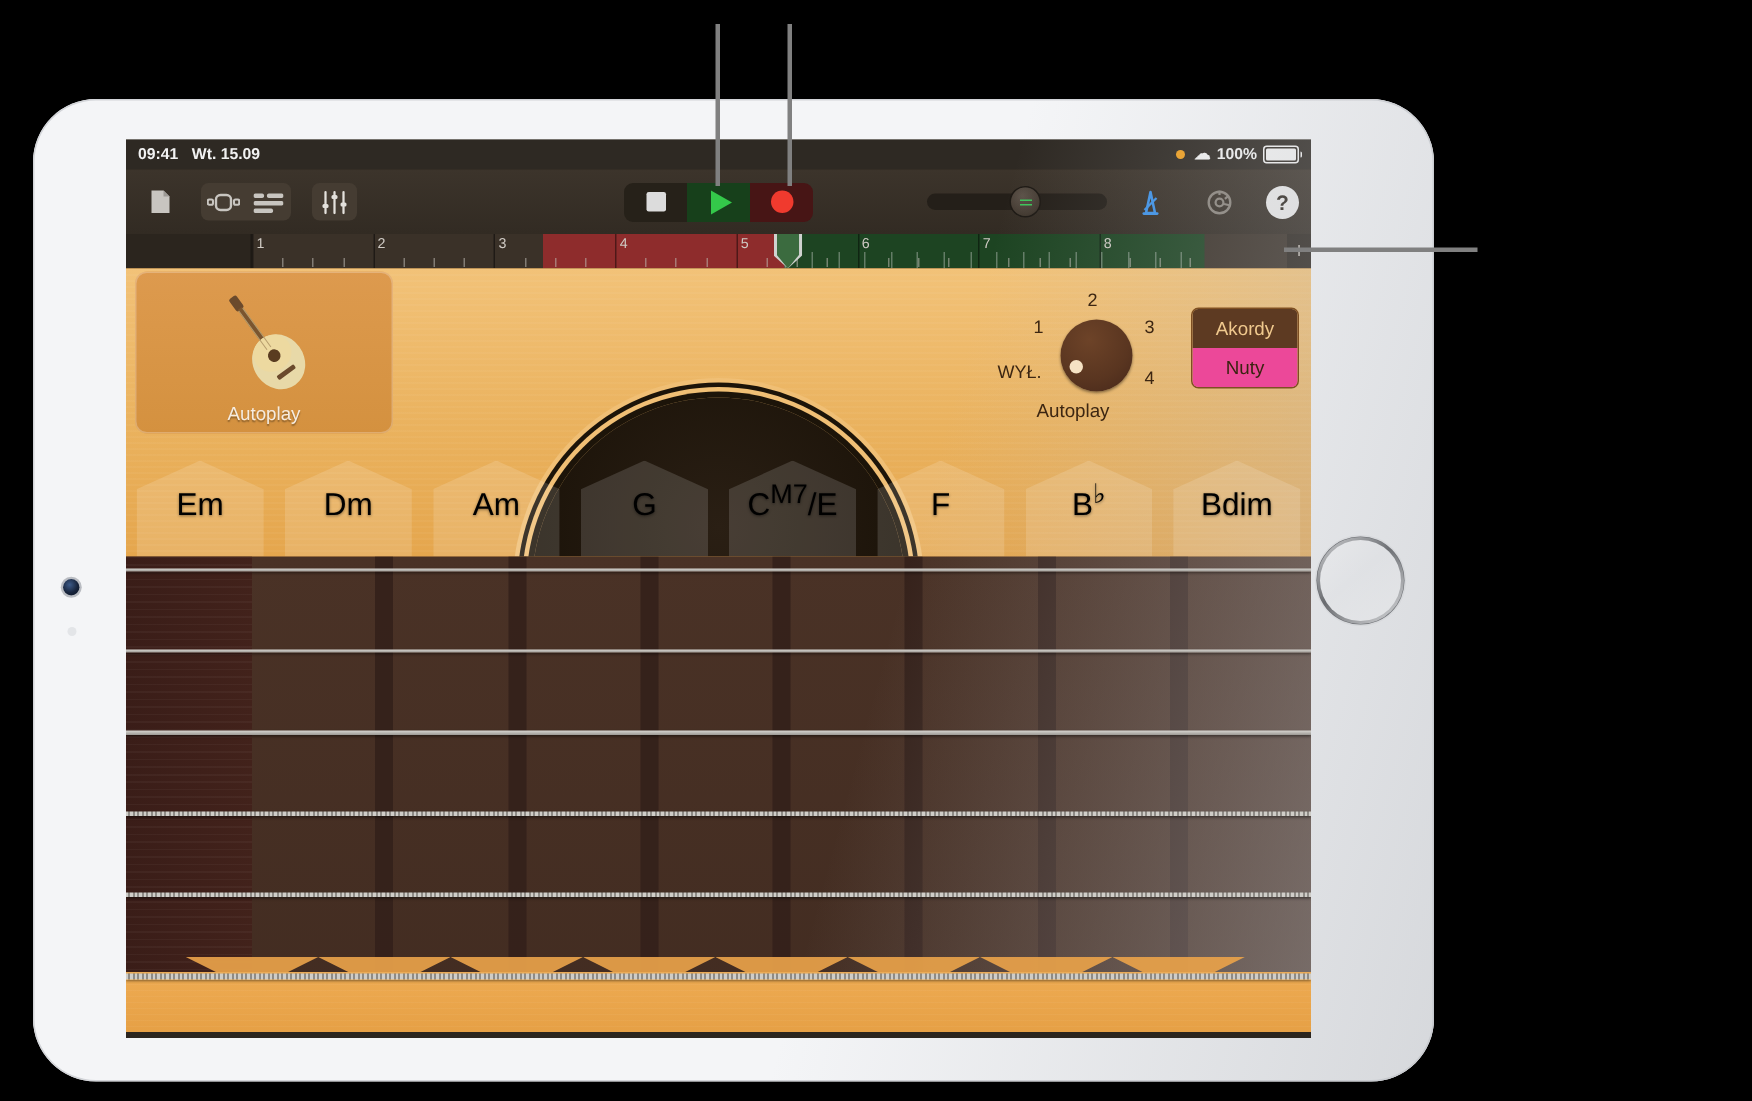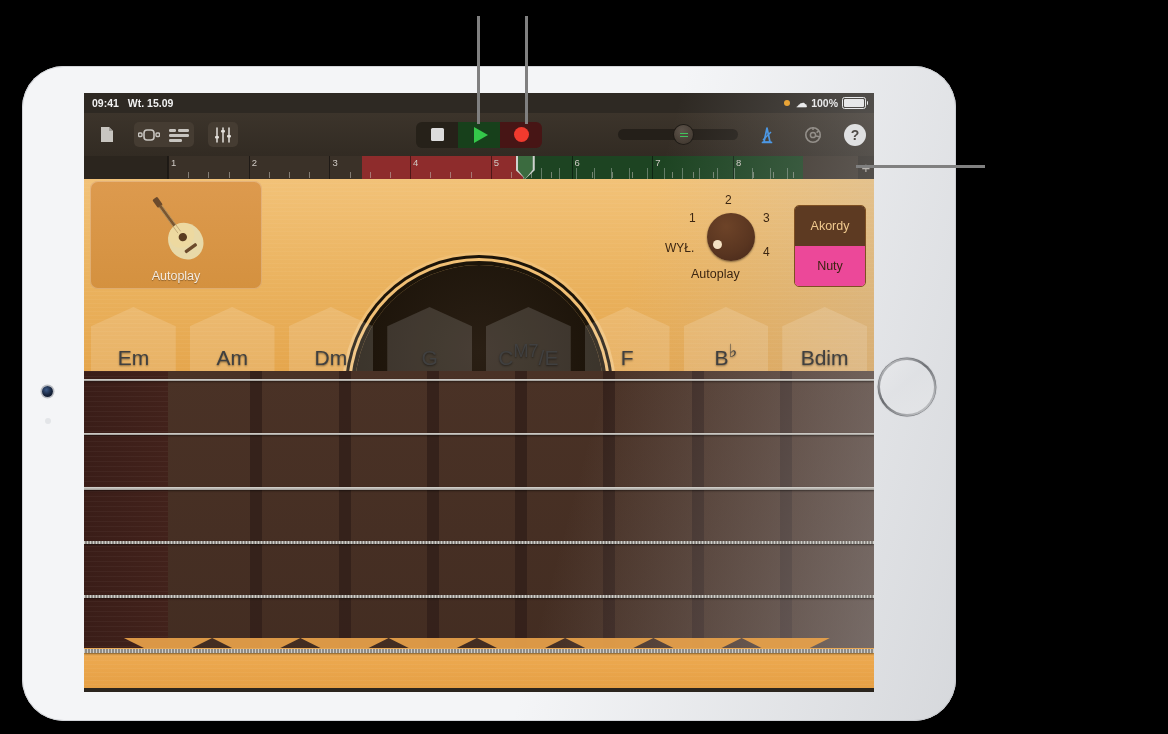--- a/index.html
+++ b/index.html
@@ -461,7 +461,7 @@
     z-index: 5;
   }
   .mode-btn {
-    height: 40px;
+    height: 26px;
     display: flex; align-items: center; justify-content: center;
     font-size: 12.5px;
   }

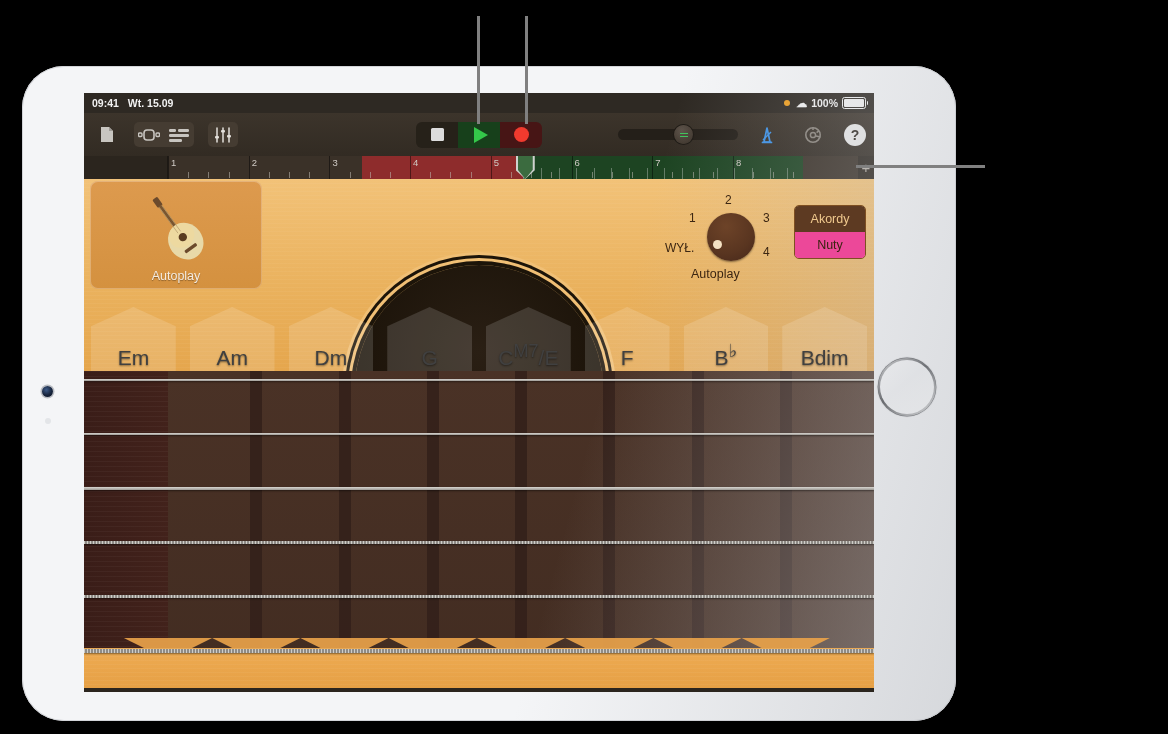--- a/index.html
+++ b/index.html
@@ -484,9 +484,9 @@
     display: flex;
     align-items: flex-end;
     justify-content: center;
-    padding-bottom: 1px;
+    padding-bottom: 22px;
     box-sizing: border-box;
-    color: #404040;
+    color: #000000;
     font-size: 21px;
     text-shadow: 0 1px 2px rgba(0,0,0,.45);
   }

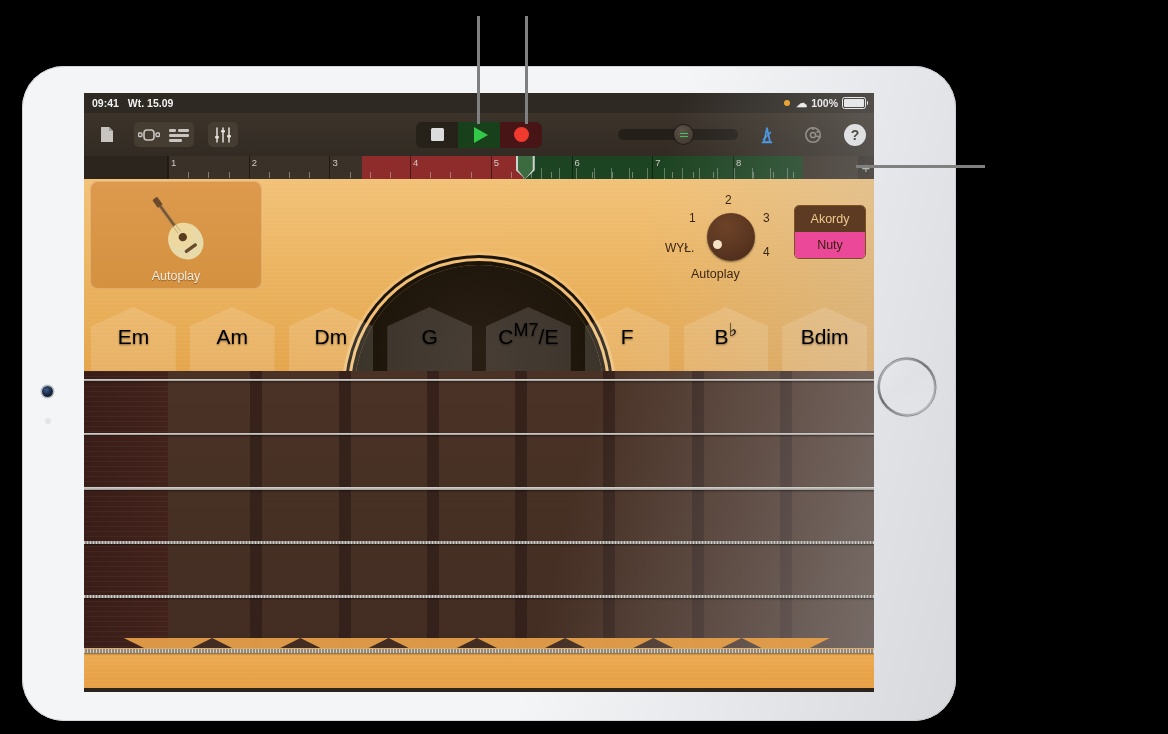--- a/index.html
+++ b/index.html
@@ -805,10 +805,10 @@
               <span class="lbl">Em</span>
             </div>
             <div class="chord">
+              <span class="lbl">Dm</span>
+            </div>
+            <div class="chord">
               <span class="lbl">Am</span>
-            </div>
-            <div class="chord">
-              <span class="lbl">Dm</span>
             </div>
             <div class="chord">
               <span class="lbl">G</span>

